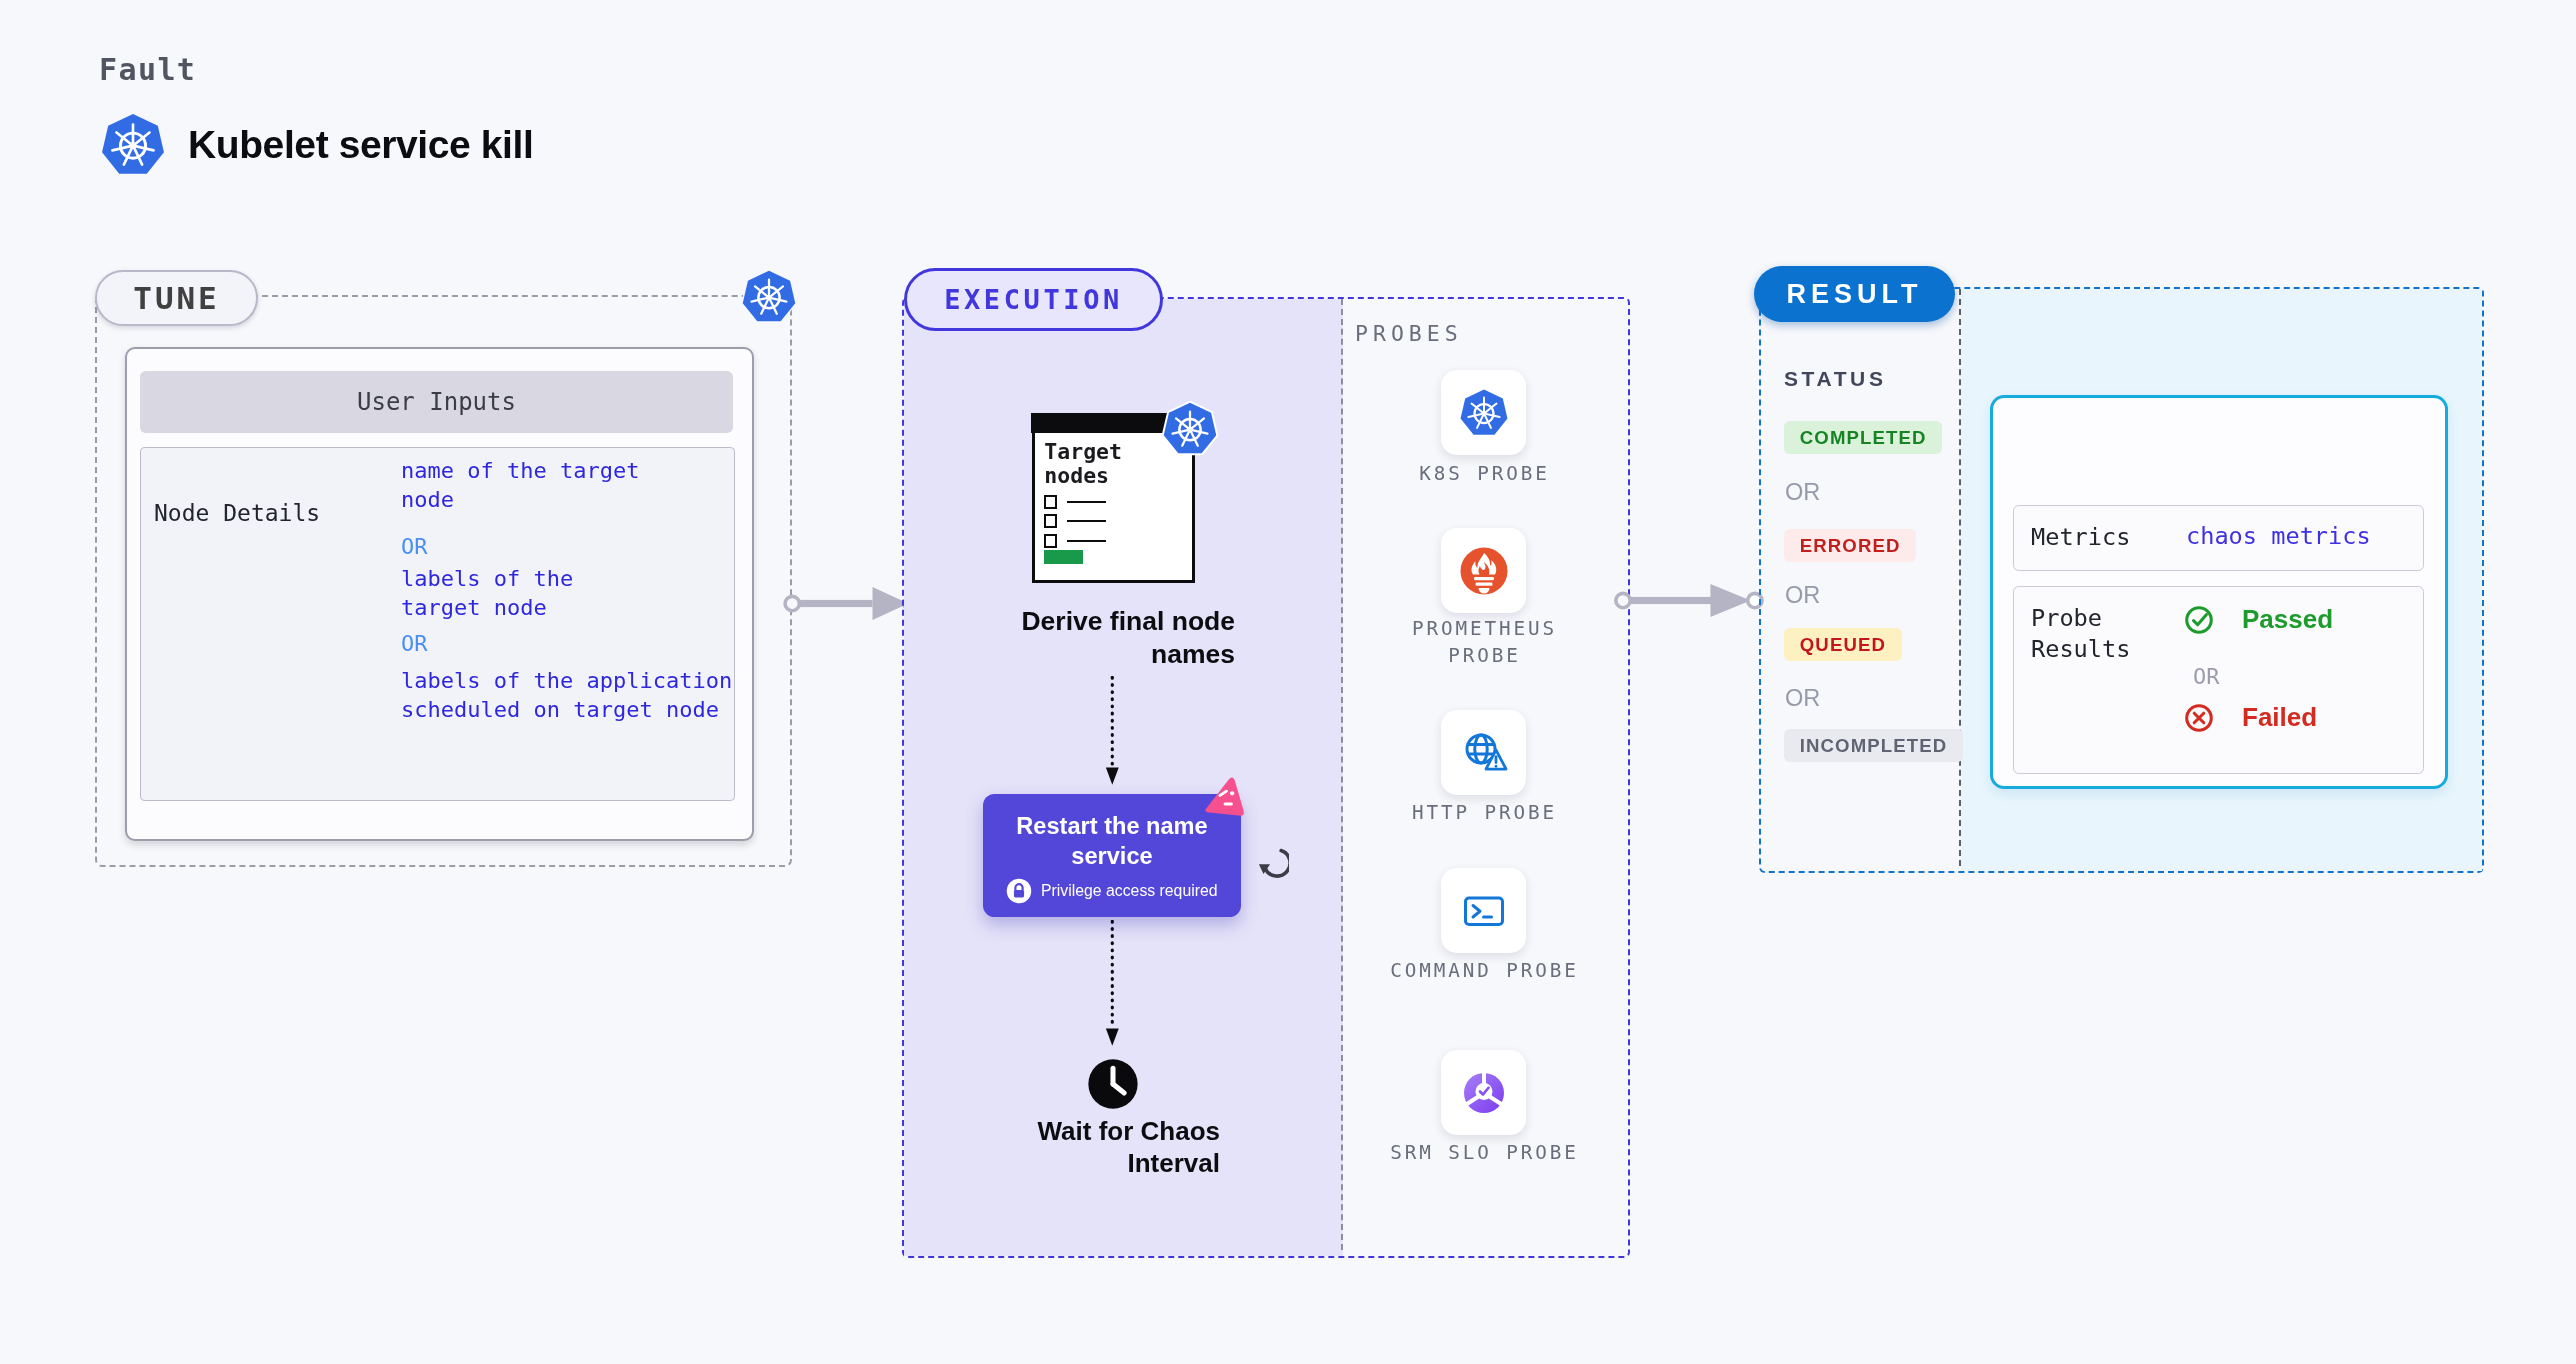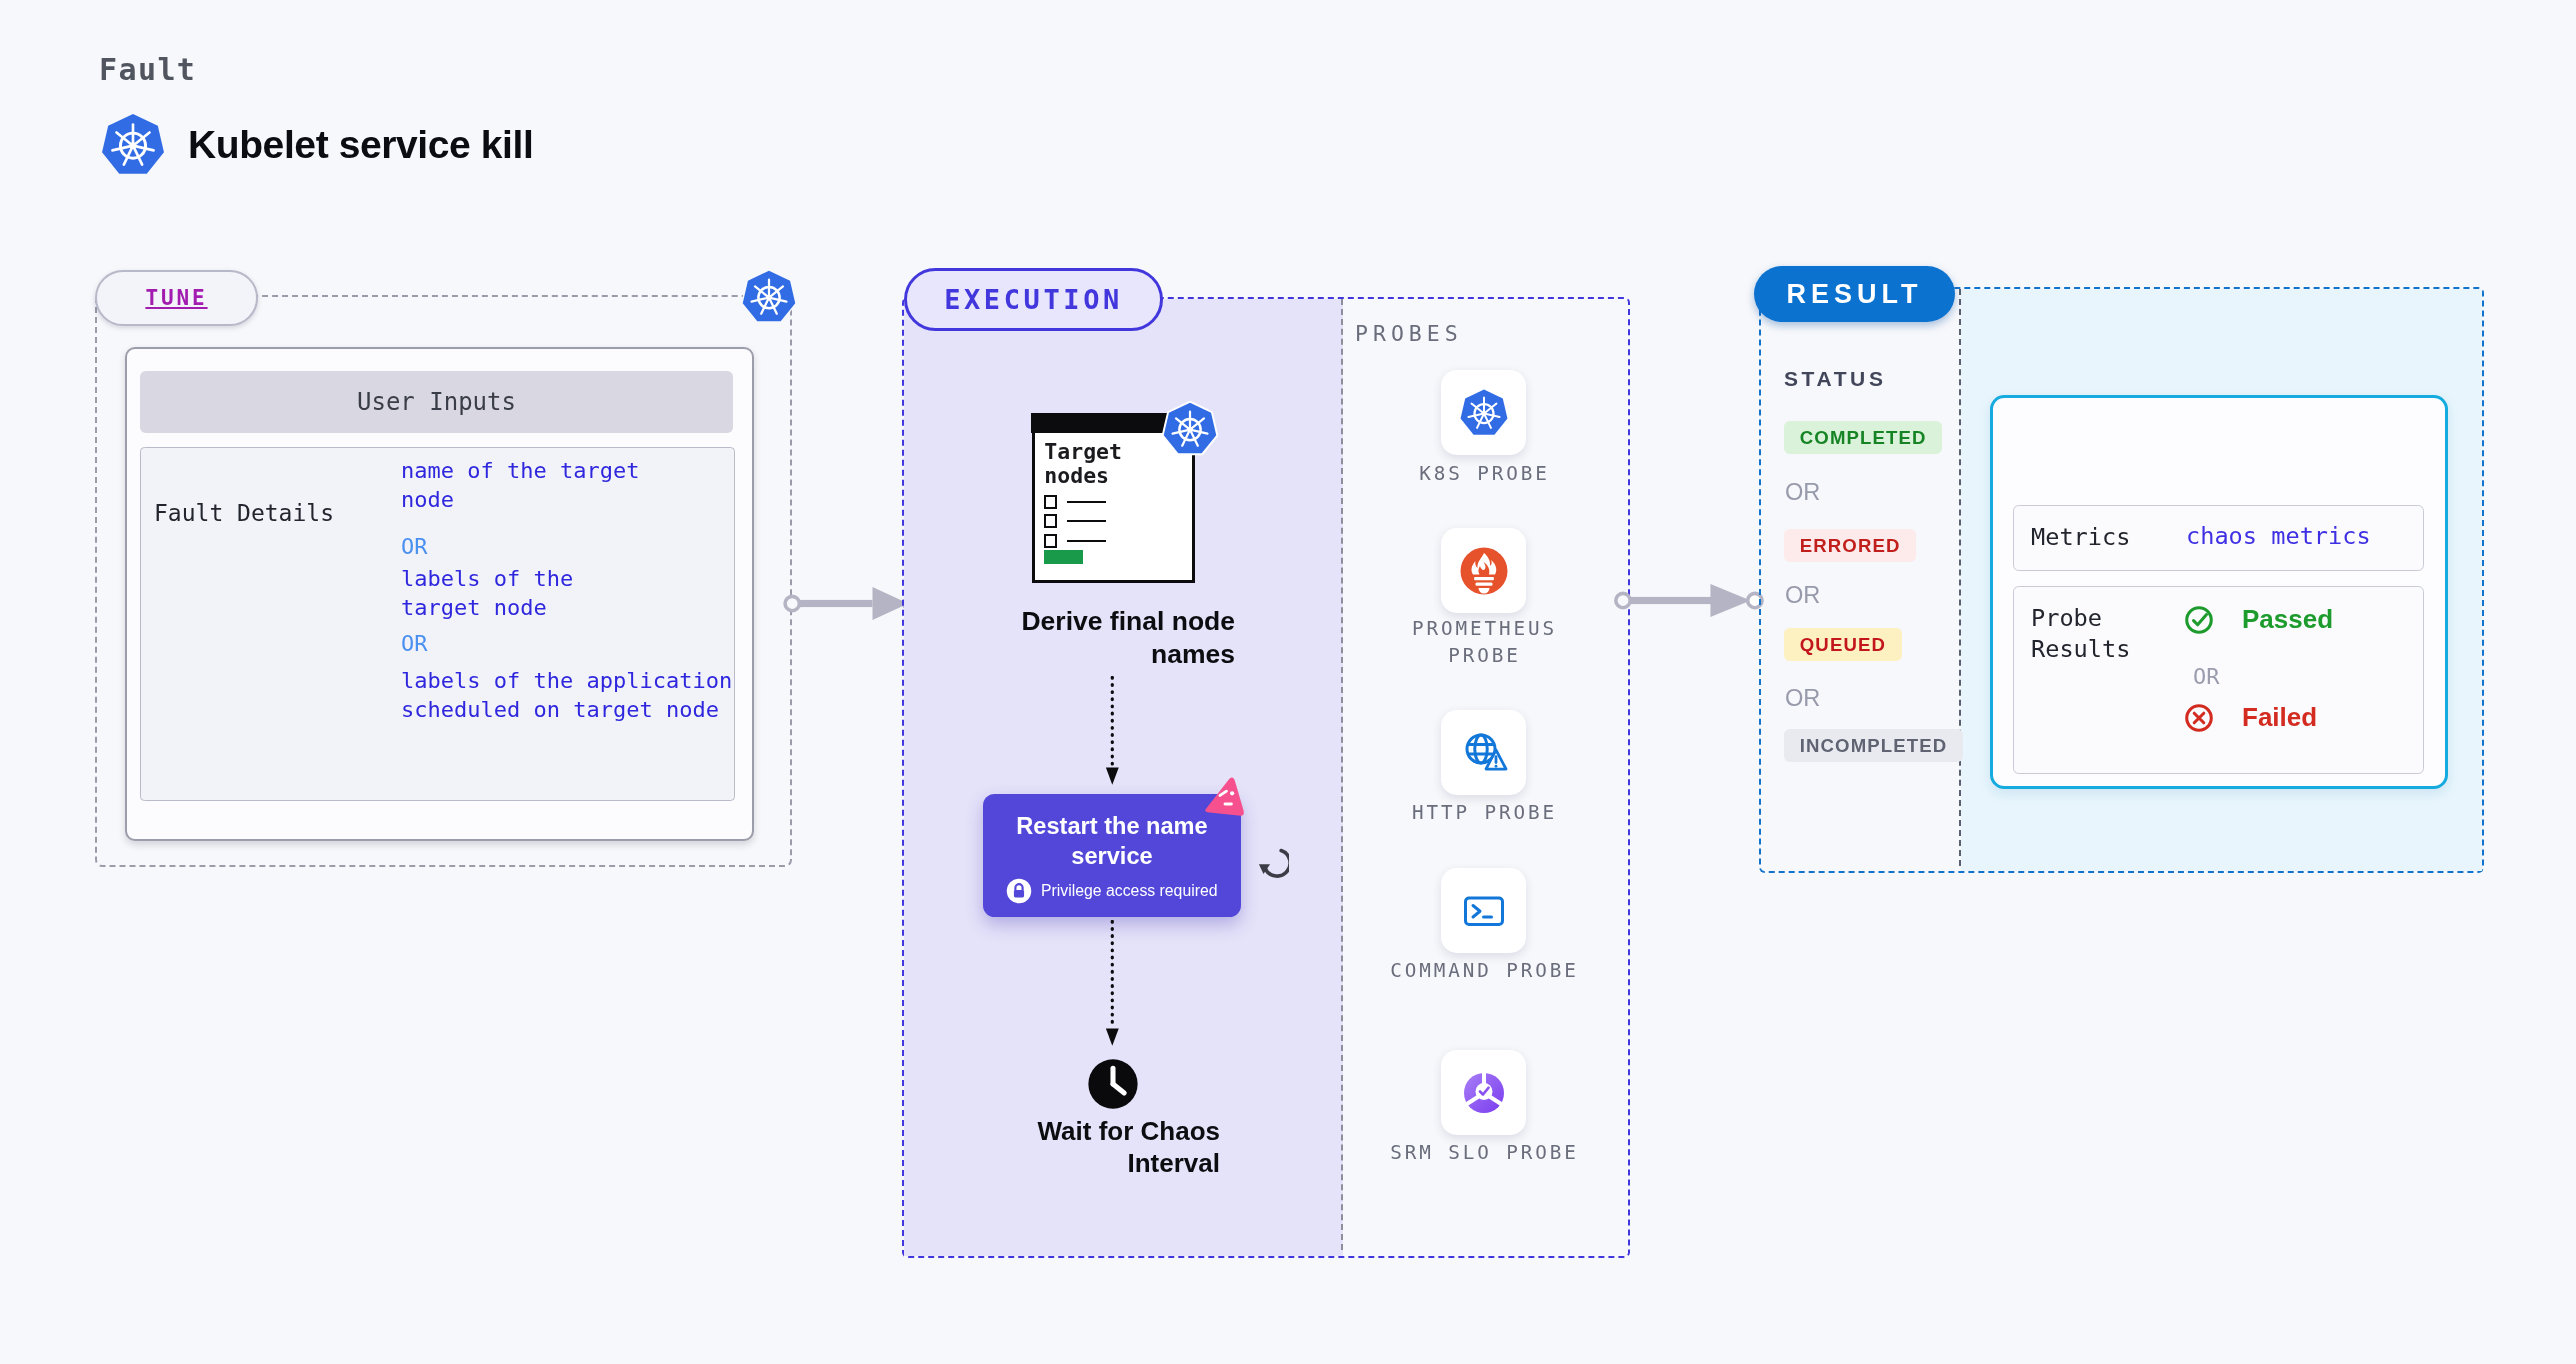--- a/index.html
+++ b/index.html
@@ -30,8 +30,8 @@
   .pill{position:absolute;display:flex;align-items:center;justify-content:center;
         font-family:"DejaVu Sans Mono",monospace;font-weight:bold;border-radius:31.5px;}
   .pill-tune{left:95px;top:270px;width:159px;height:52px;background:#f3f4f9;
-        border:2.1px solid #b7b9c8;color:#a21caf;font-size:21px;letter-spacing:2.9px;
-        box-shadow:0 2.1px 5.7px rgba(50,55,90,.18);text-decoration:underline;}
+        border:2.1px solid #b7b9c8;color:#404040;font-size:31px;letter-spacing:2.9px;
+        box-shadow:0 2.1px 5.7px rgba(50,55,90,.18);}
   .pill-exec{left:904px;top:268px;width:253px;height:57px;background:#e8e6fc;
         border:3.6px solid #4237dc;color:#4237dc;font-size:27px;letter-spacing:3.6px;}
   .pill-result{left:1754px;top:266px;width:201px;height:56px;background:#0b72cf;

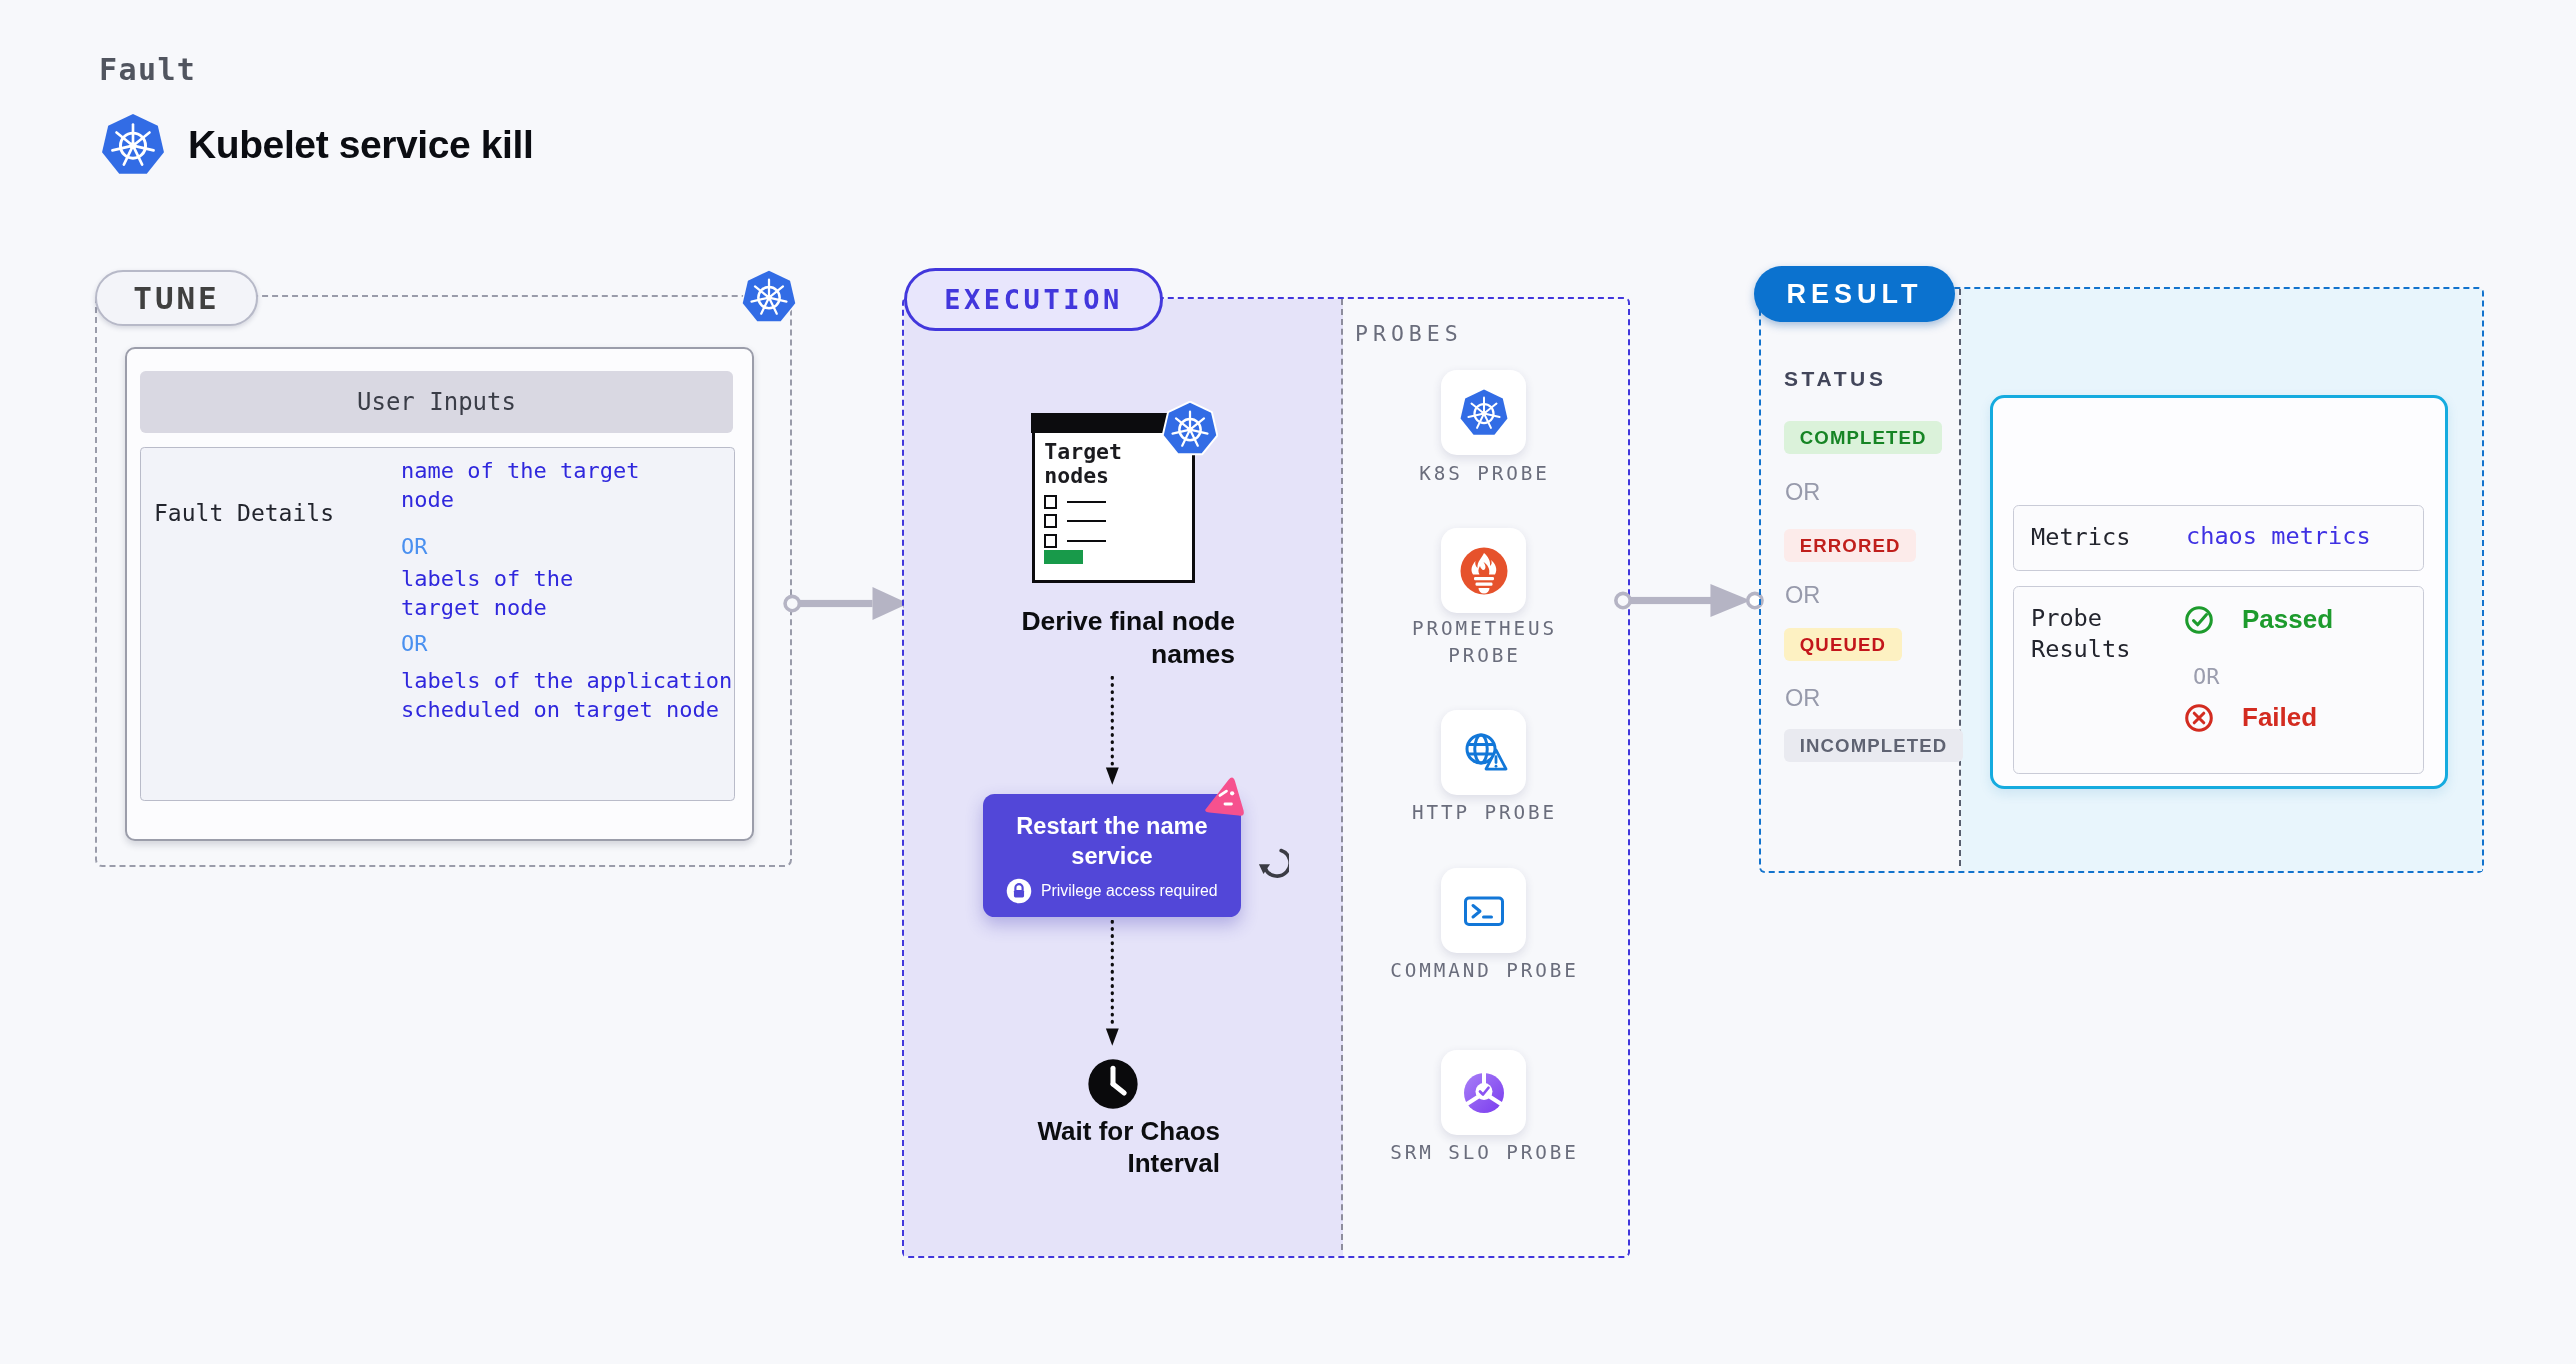--- a/index.html
+++ b/index.html
@@ -148,7 +148,7 @@
   <div class="ui-card"></div>
   <div class="ui-header">User Inputs</div>
   <div class="ui-content"></div>
-  <div class="node-label mono">Fault Details</div>
+  <div class="node-label mono">Node Details</div>
   <div class="val" style="top:456px">name of the target
 node</div>
   <div class="val val-or" style="top:532px">OR</div>

